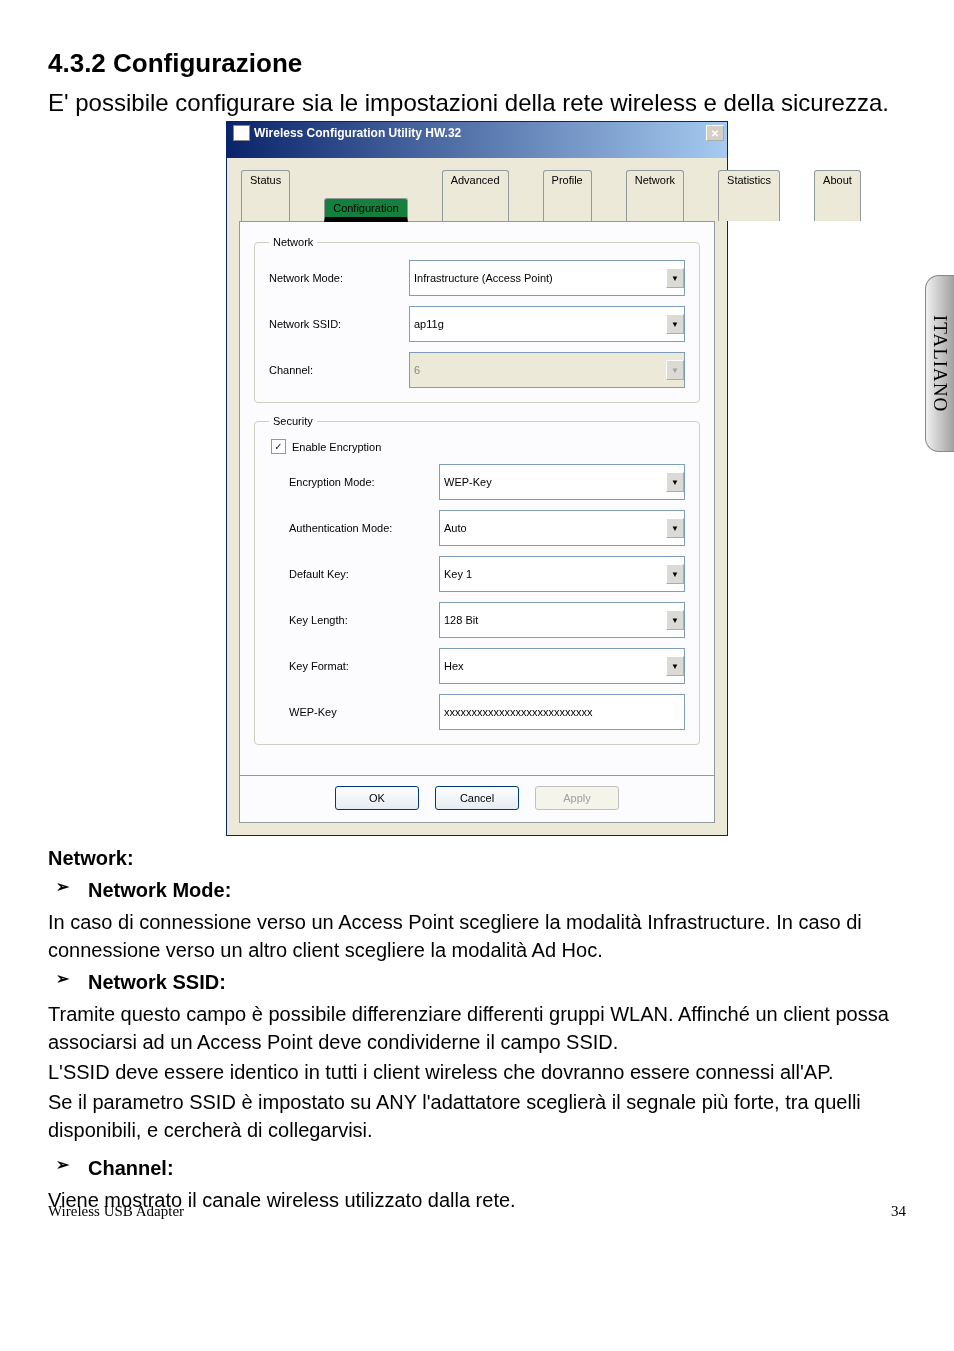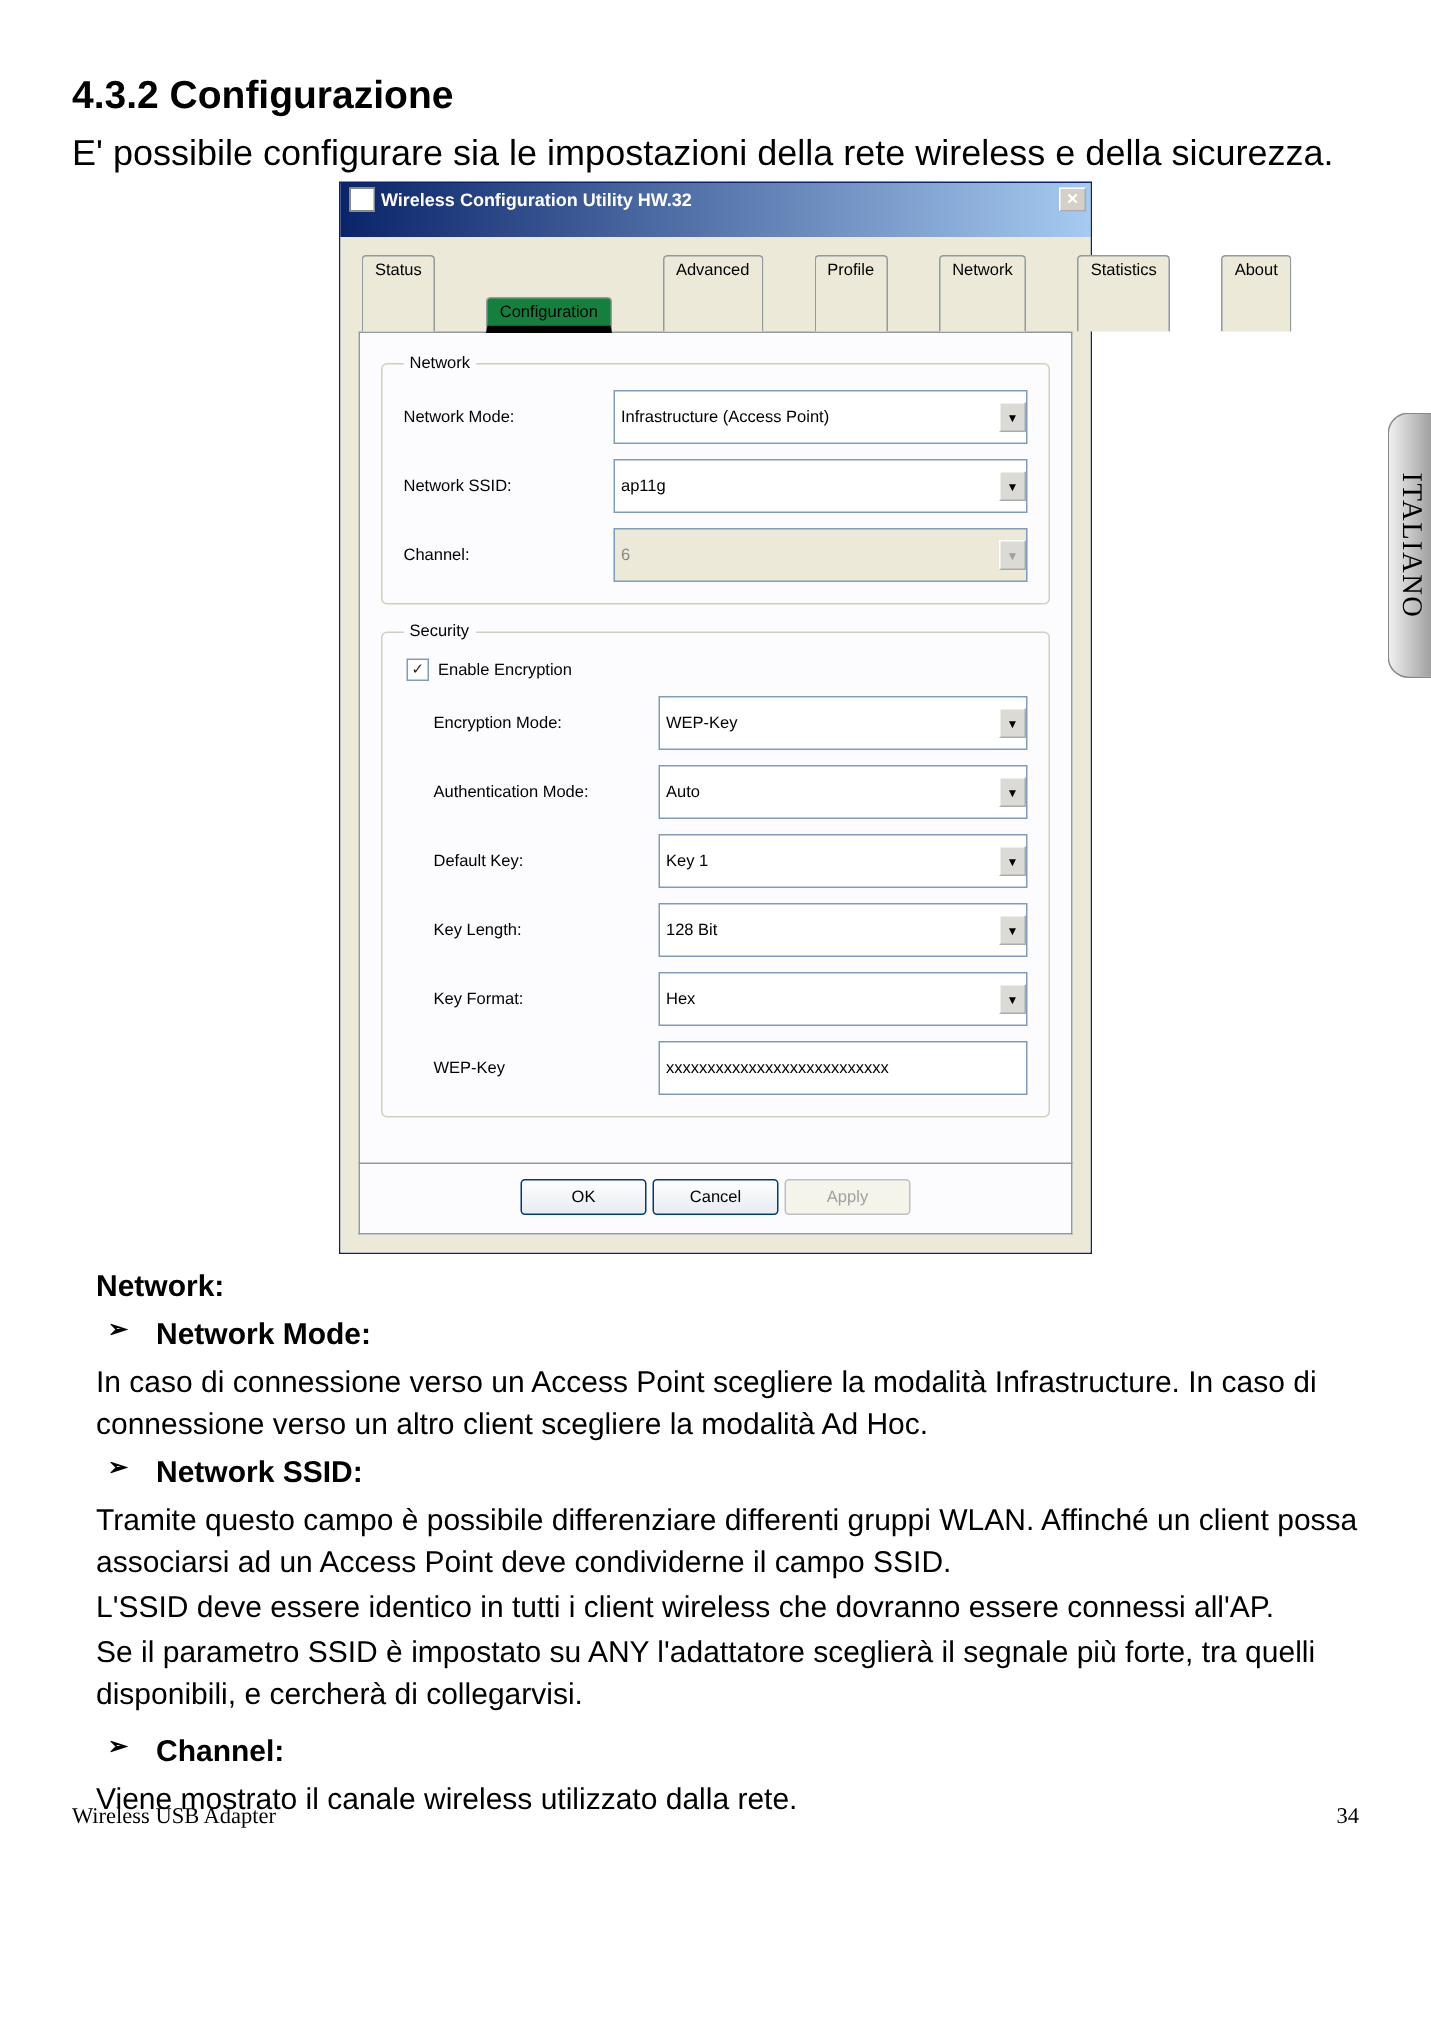--- a/index.html
+++ b/index.html
@@ -198,7 +198,7 @@
 .dlg-buttons {
   display:flex;
   justify-content:center;
-  gap: 4px;
+  gap: 16px;
   padding: 10px 0 12px 0;
   border: 1px solid #919b9c;
   border-top: none;

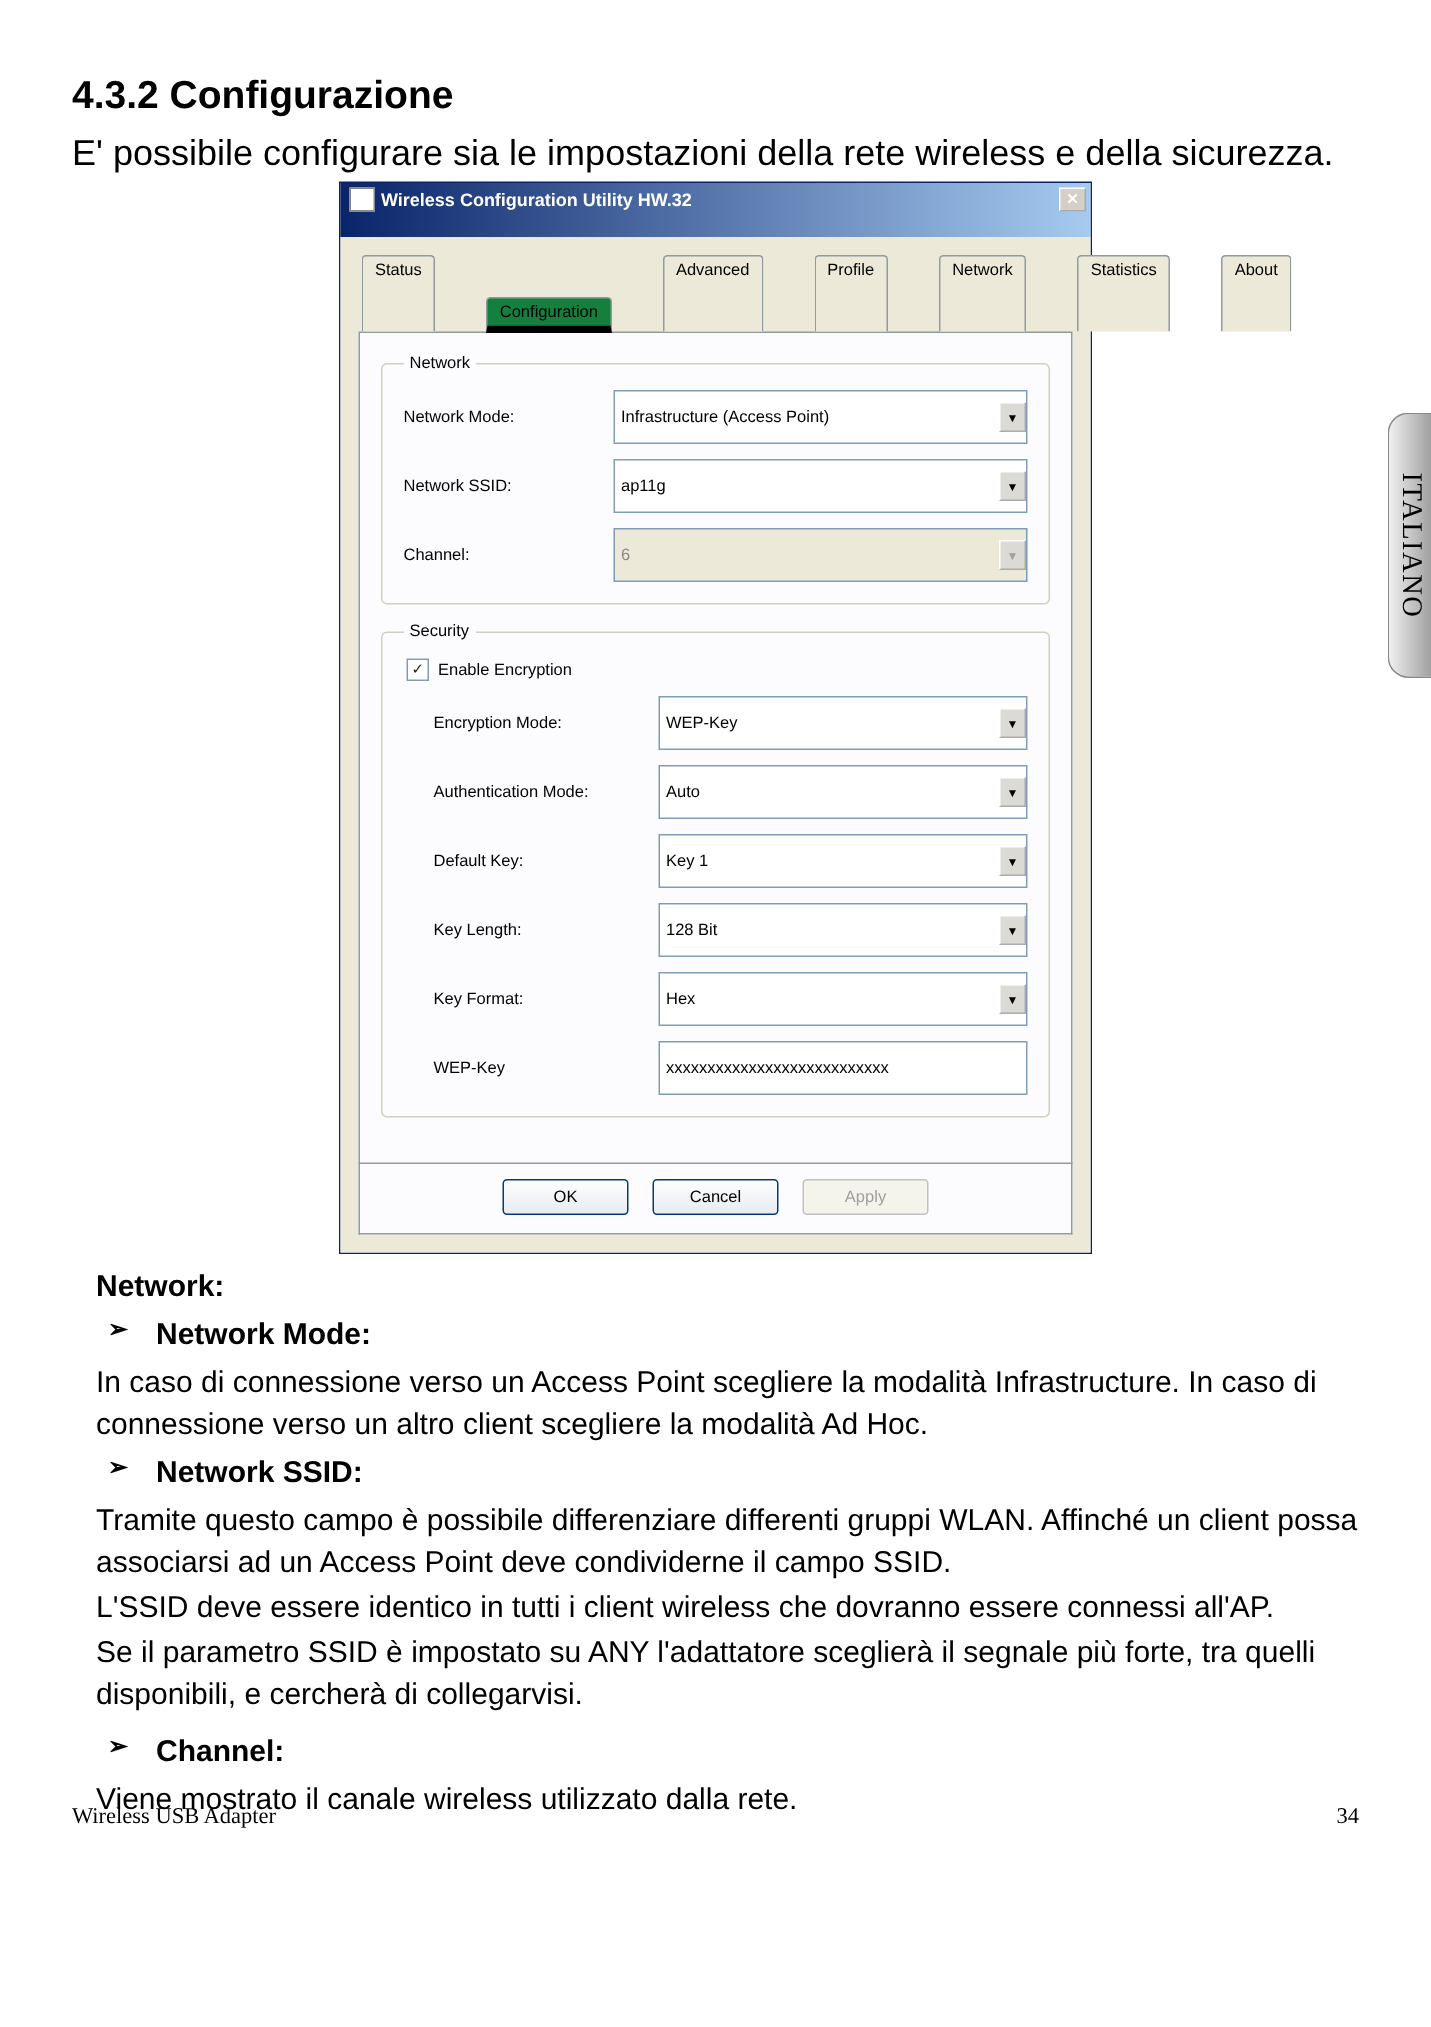--- a/index.html
+++ b/index.html
@@ -225,7 +225,6 @@
 
 .doclist {
   margin-top: 8px;
-  margin-left: 16px;
 }
 .bold { font-weight: bold; }
 ul.arrows { list-style:none; margin:4px 0 0 0; padding:0; }

